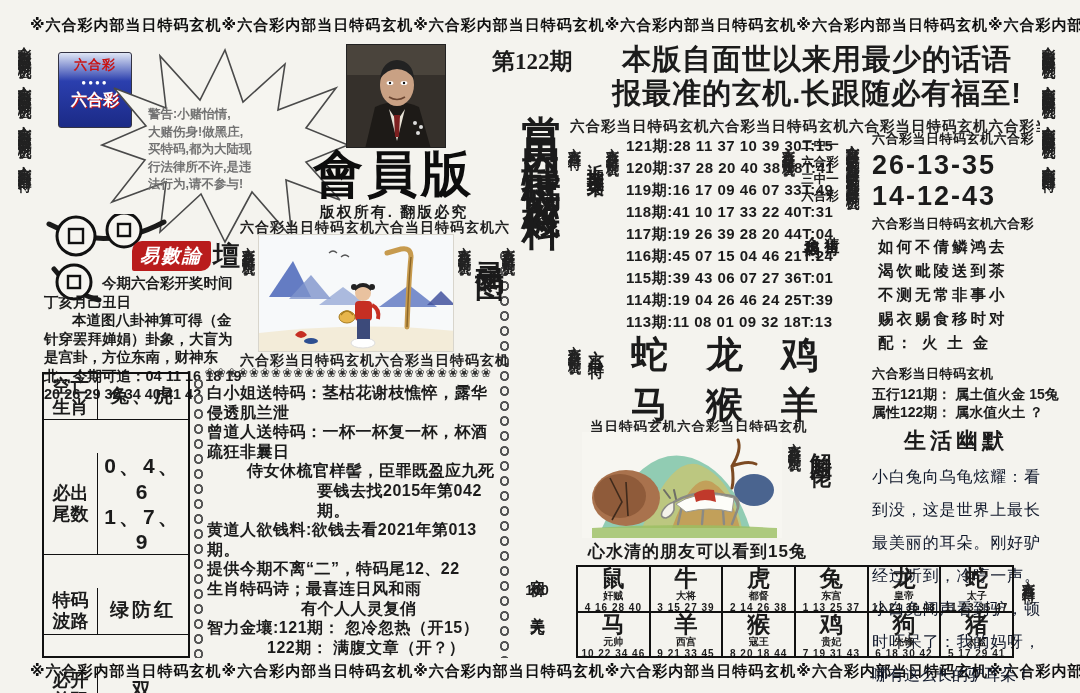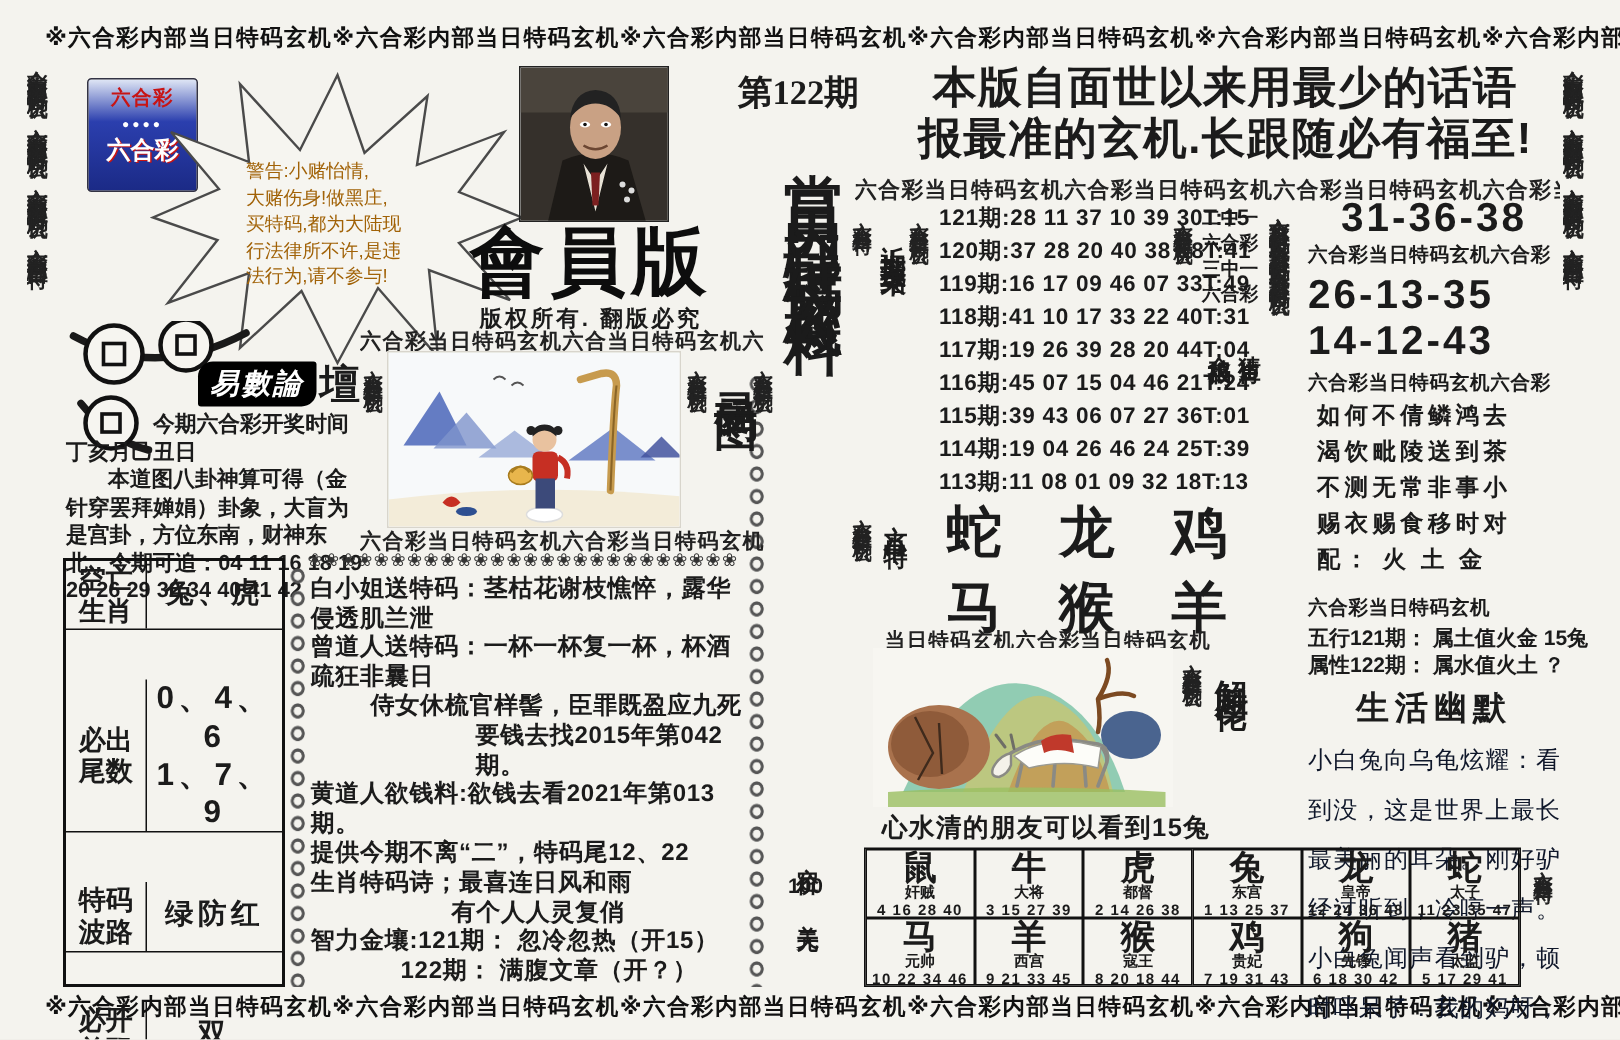--- a/index.html
+++ b/index.html
@@ -57,7 +57,7 @@
     <svg width="250" height="196" viewBox="0 0 250 196">
       <polygon points="125,2 143,54 185,16 178,62 236,40 206,80 248,97 206,114 240,152 186,132 192,190 152,144 125,194 101,146 60,184 66,134 12,154 45,112 2,97 46,78 14,40 66,60 60,8 100,52" fill="#f6f5f0" stroke="#4a4a4a" stroke-width="1.6"></polygon>
     </svg>
-    <div class="abs" style="left:48px; top:58px; width:170px; font-size:12.5px; font-weight:normal; line-height:17.5px; color:#a16207;margin-left:16px;">
+    <div class="abs" style="left:48px; top:58px; width:170px; font-size:12.5px; font-weight:bold; line-height:17.5px; color:#737373;">
       <div>警告:小赌怡情,</div>
       <div>大赌伤身!做黑庄,</div>
       <div>买特码,都为大陆现</div>

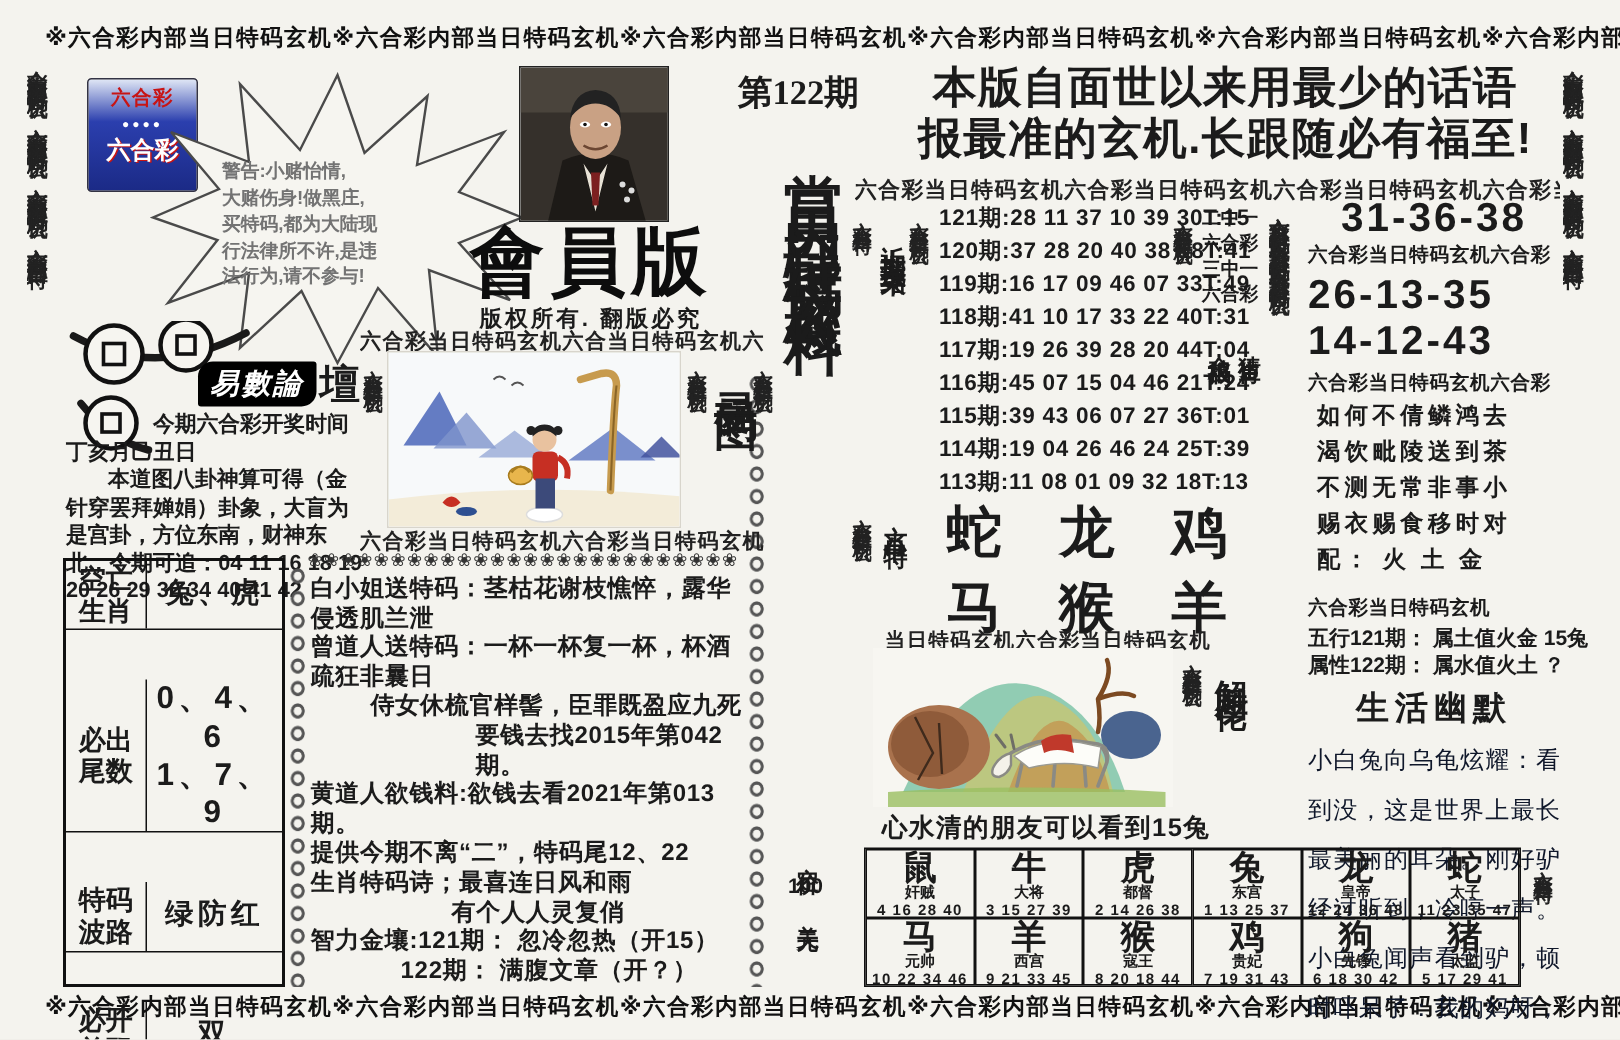--- a/index.html
+++ b/index.html
@@ -227,7 +227,6 @@
   <div class="abs vstrip" style="left:846px; top:133px; height:460px; font-size:14px;">六合彩当日特码玄机六合彩当日特码玄机六合彩当日特码玄机</div>
 
   <div class="abs" style="left:872px; top:130px; width:168px;">
-    <div class="bigset" style="text-align:center;">31-36-38</div>
     <div class="sep-line">六合彩当日特码玄机六合彩</div>
     <div class="bigset" style="margin-top:2px;">26-13-35</div>
     <div class="bigset">14-12-43</div>

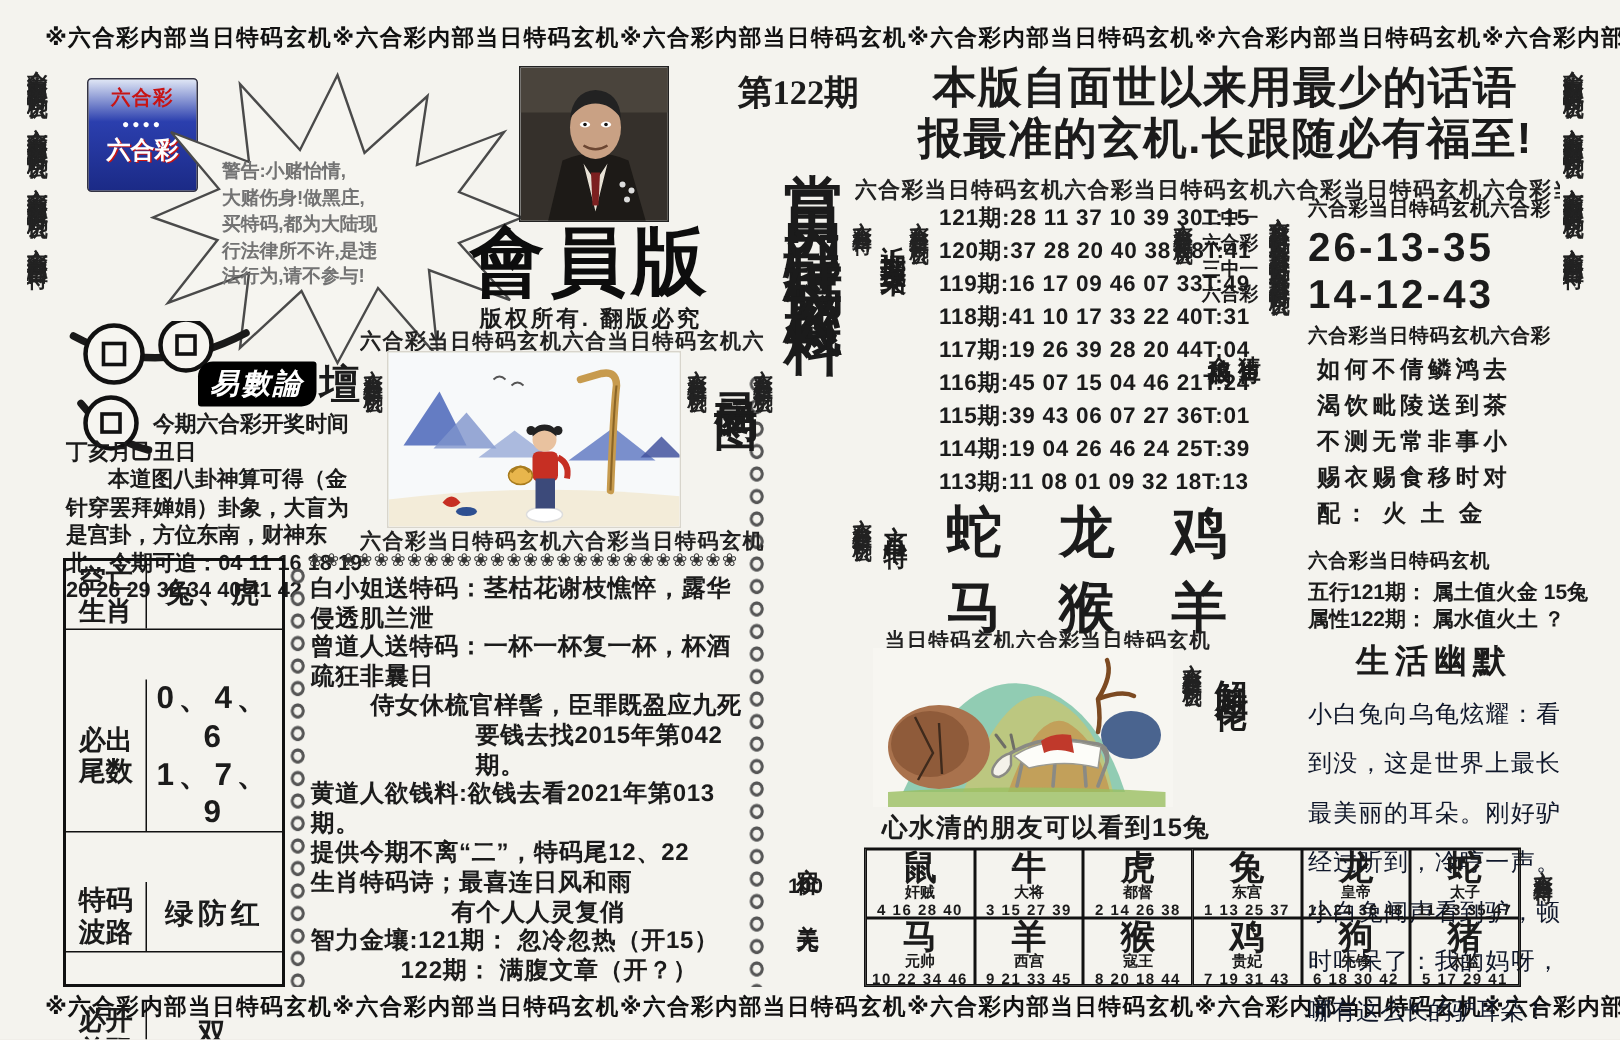--- a/index.html
+++ b/index.html
@@ -110,7 +110,7 @@
       </g>
     </svg>
     <div class="abs" style="left:88px; top:24px; display:flex; align-items:center;">
-      <span style="background:#000000; color:#fff; font-weight:bold; font-size:19px; font-style:italic; padding:2px 8px; border-radius:10px 2px 10px 2px; letter-spacing:2px;">易數論</span>
+      <span style="background:#b91c1c; color:#fff; font-weight:bold; font-size:19px; font-style:italic; padding:2px 8px; border-radius:10px 2px 10px 2px; letter-spacing:2px;">易數論</span>
       <span style="font-size:27px; font-weight:bold; font-family:'Liberation Serif','DejaVu Serif',serif; margin-left:2px;">壇</span>
     </div>
     <div class="abs" style="left:0px; top:60px; width:200px; font-size:14.5px; font-weight:bold; line-height:18.5px; text-indent:58px;">今期六合彩开奖时间丁亥月己丑日</div>

